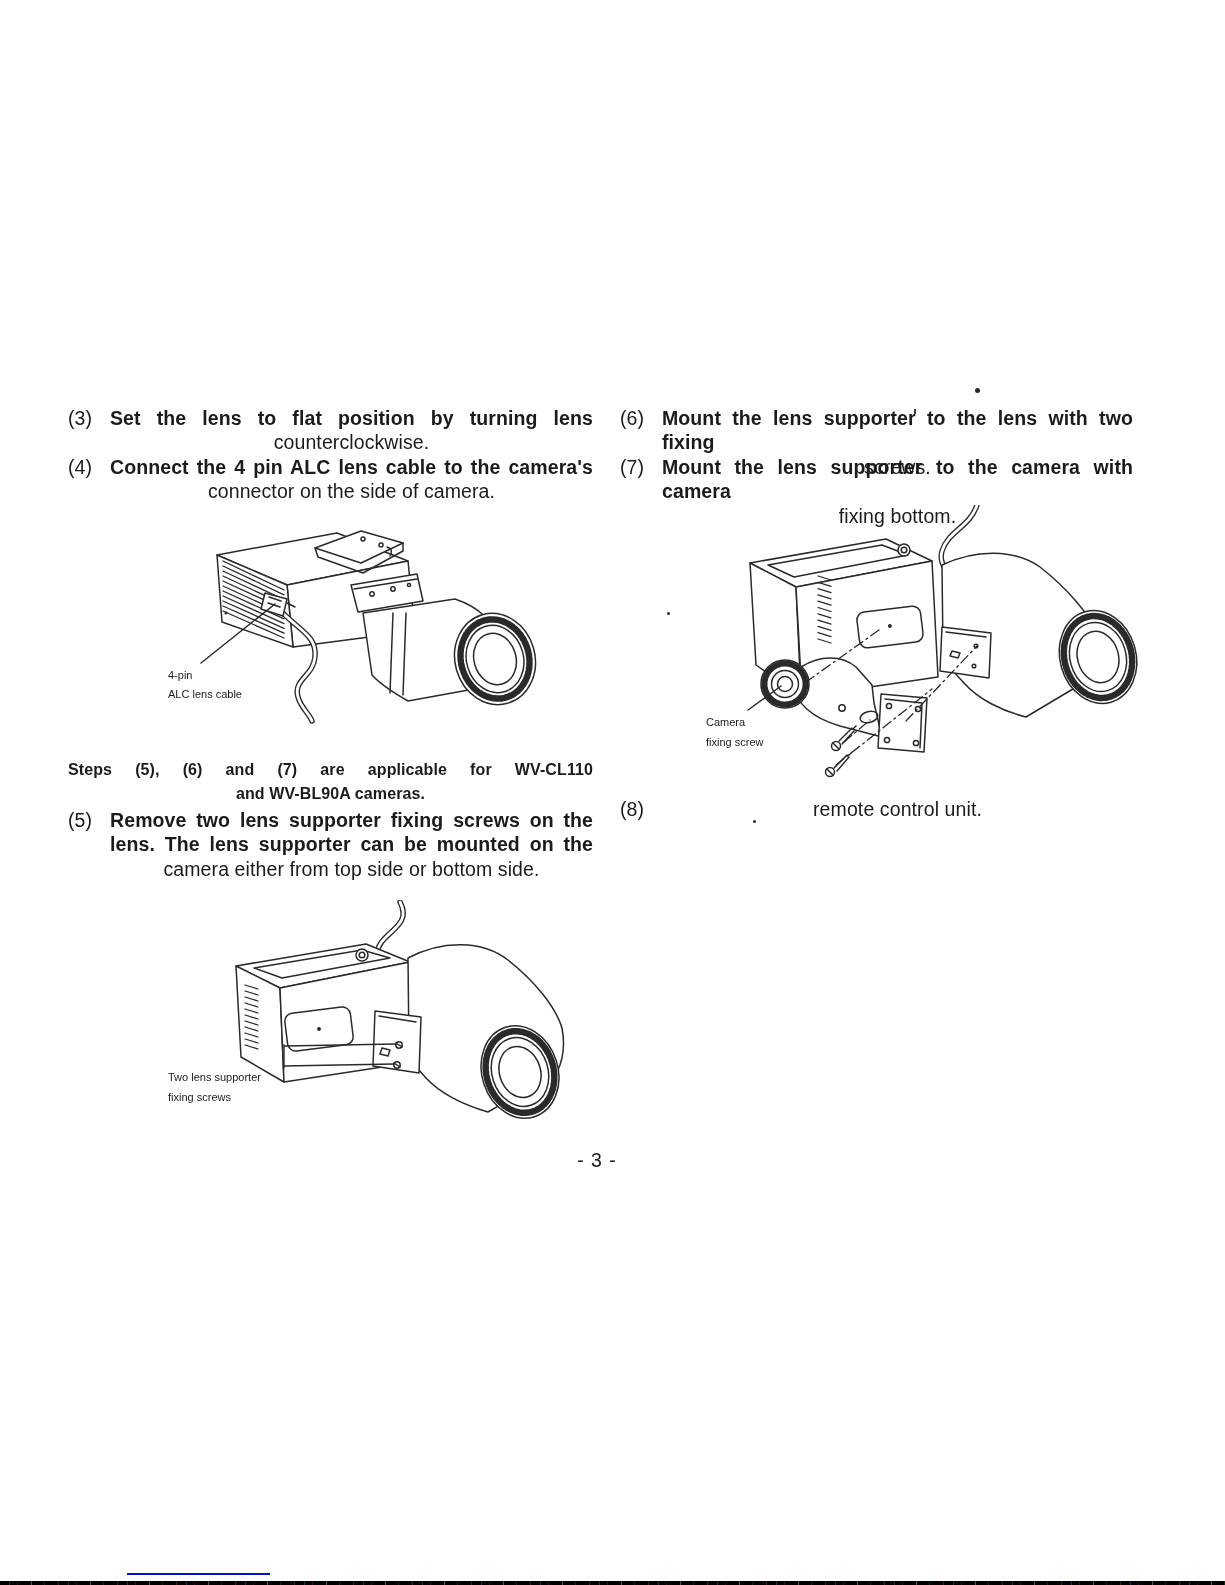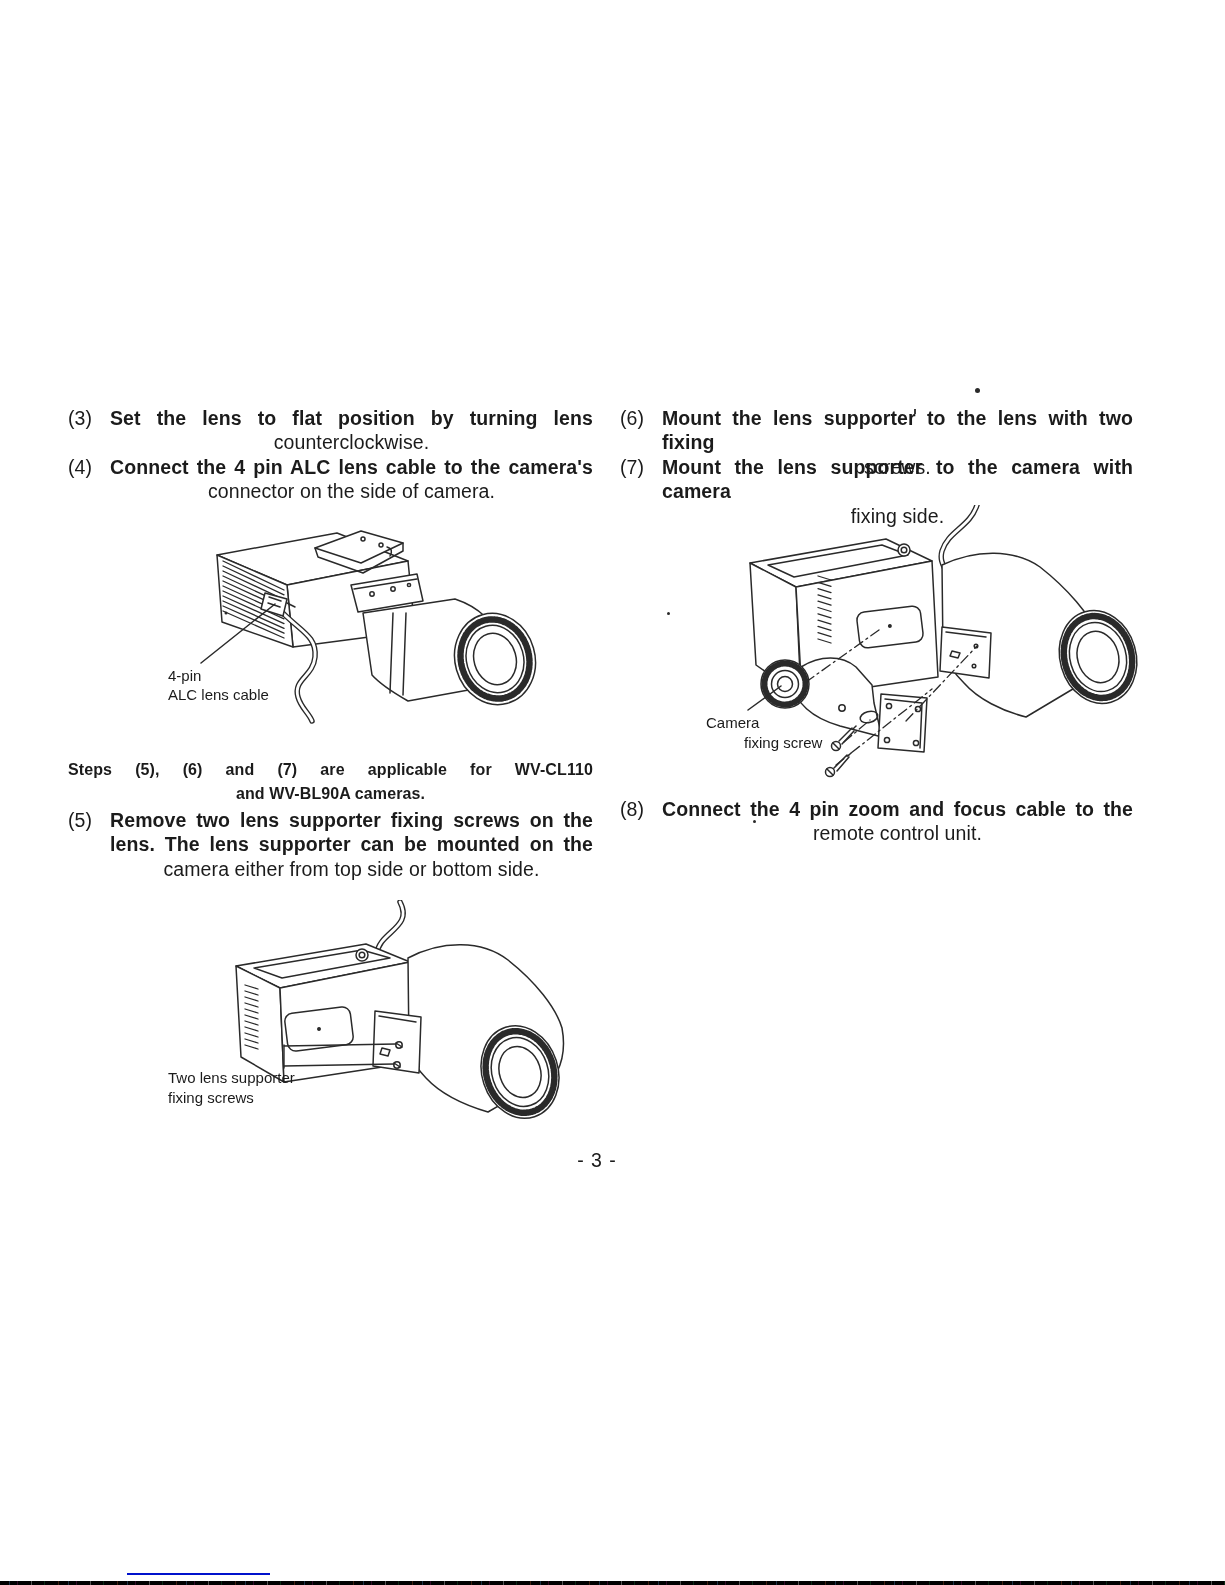--- a/index.html
+++ b/index.html
@@ -73,7 +73,7 @@
   <div class="num">(7)</div>
   <div class="lines">
     <div class="jline">Mount the lens supporter to the camera with camera</div>
-    <div class="lline">fixing side.</div>
+    <div class="lline">fixing bottom.</div>
   </div>
 </div>
 

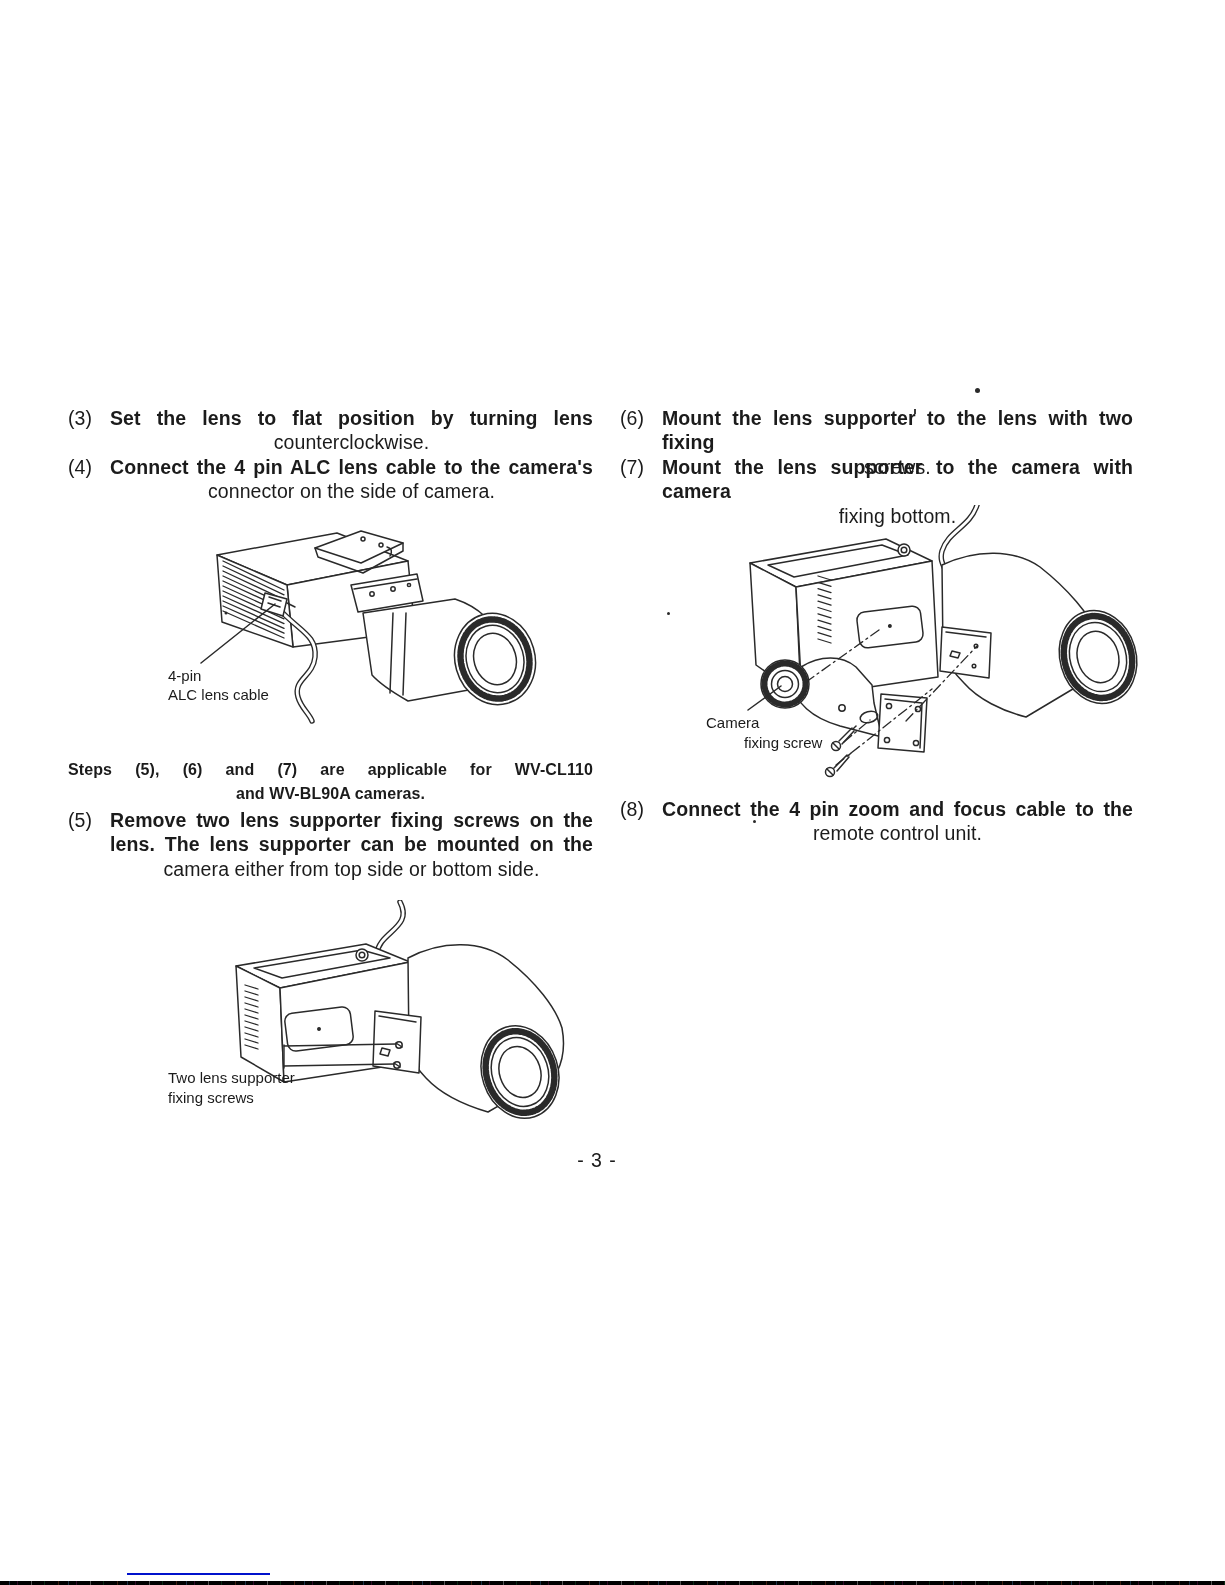--- a/index.html
+++ b/index.html
@@ -13,7 +13,7 @@
   .jline { text-align:justify; text-align-last:justify;font-weight:bold; }
   .lline { text-align:center; }
   .heading { position:absolute; font-weight:bold; font-size:16px; line-height:24.3px; letter-spacing:0.1px; }
-  .figlabel { position:absolute; font-size:15px; line-height:19.5px; white-space:nowrap; }
+  .figlabel { position:absolute; font-size:11px; line-height:19.5px; white-space:nowrap; }
   .fig { position:absolute; }
   .fig svg { display:block; width:100%; height:100%; }
   .pagenum { position:absolute; font-size:19.5px; text-align:center; letter-spacing:1px; }

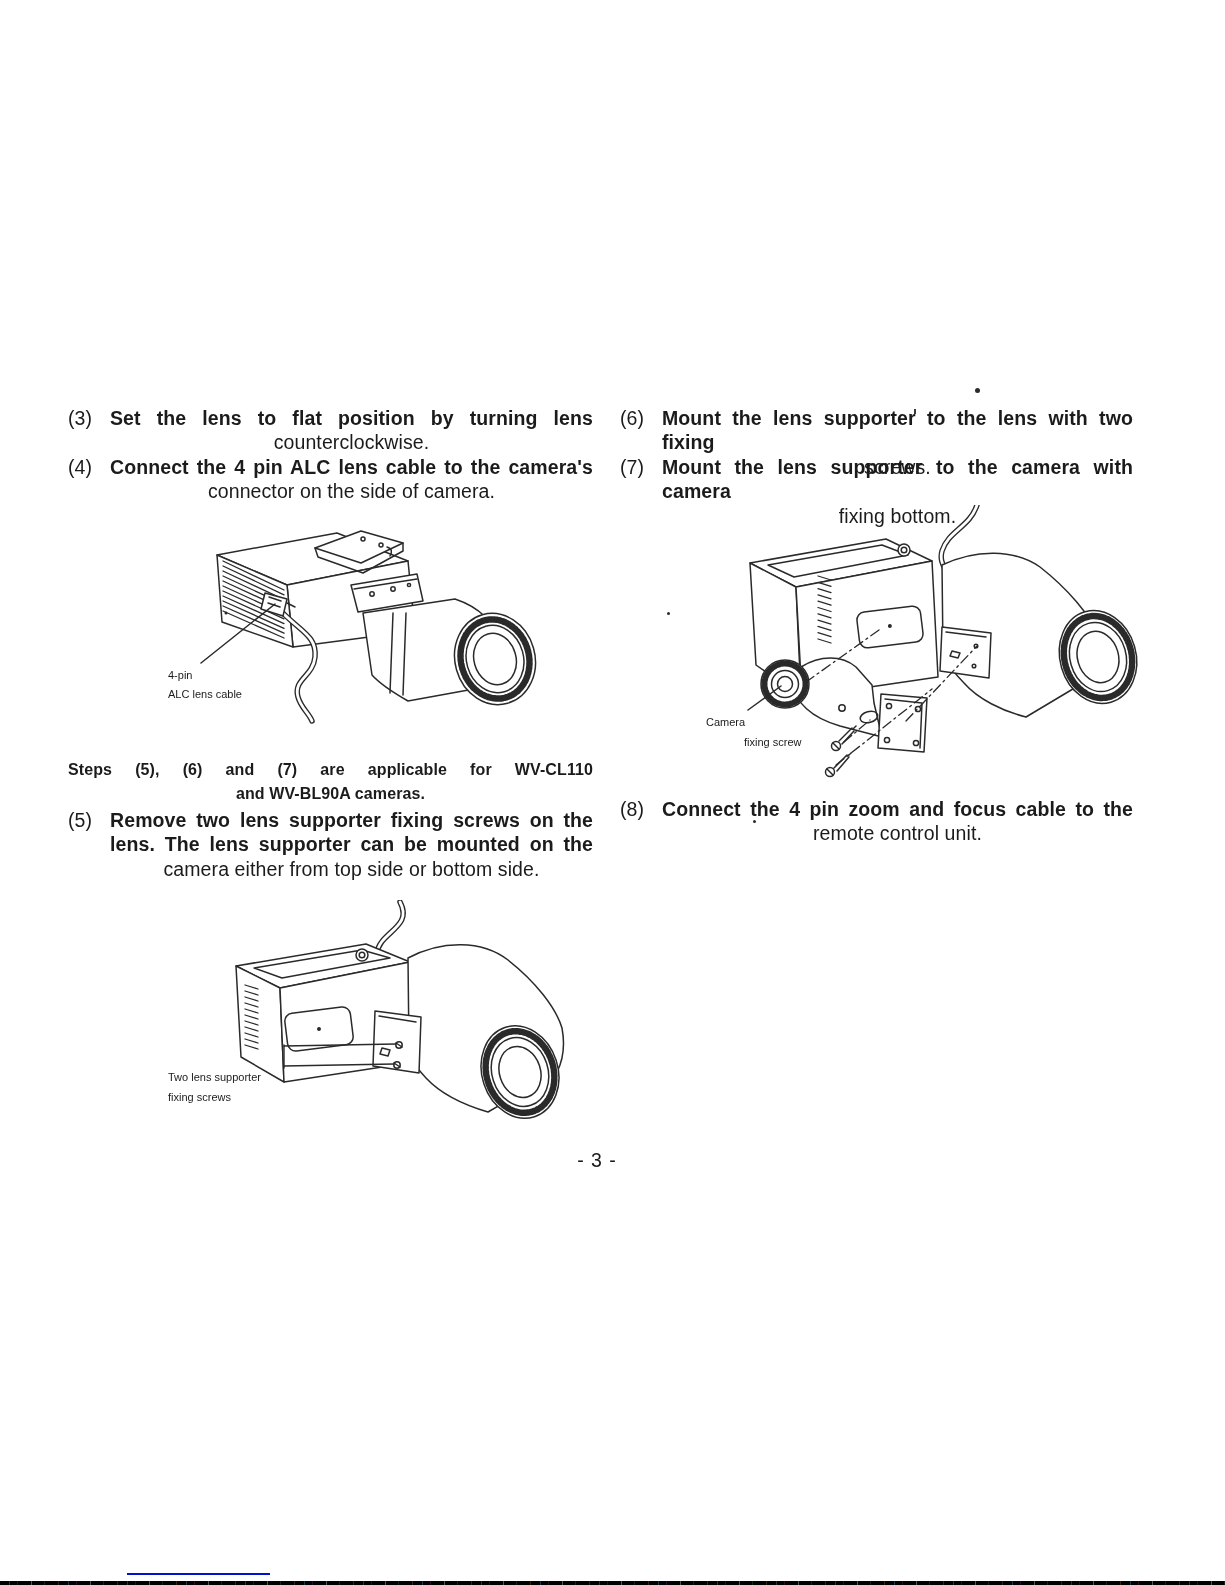--- a/index.html
+++ b/index.html
@@ -308,7 +308,7 @@
   </svg>
 </div>
 <div class="figlabel" style="left:706px; top:713px;">Camera</div>
-<div class="figlabel" style="left:706px; top:733px;margin-left:38px;">fixing screw</div>
+<div class="figlabel" style="left:706px; top:733px;">fixing screw</div>
 
 <div class="pagenum" style="left:517px; top:1149px; width:160px;">- 3 -</div>
 

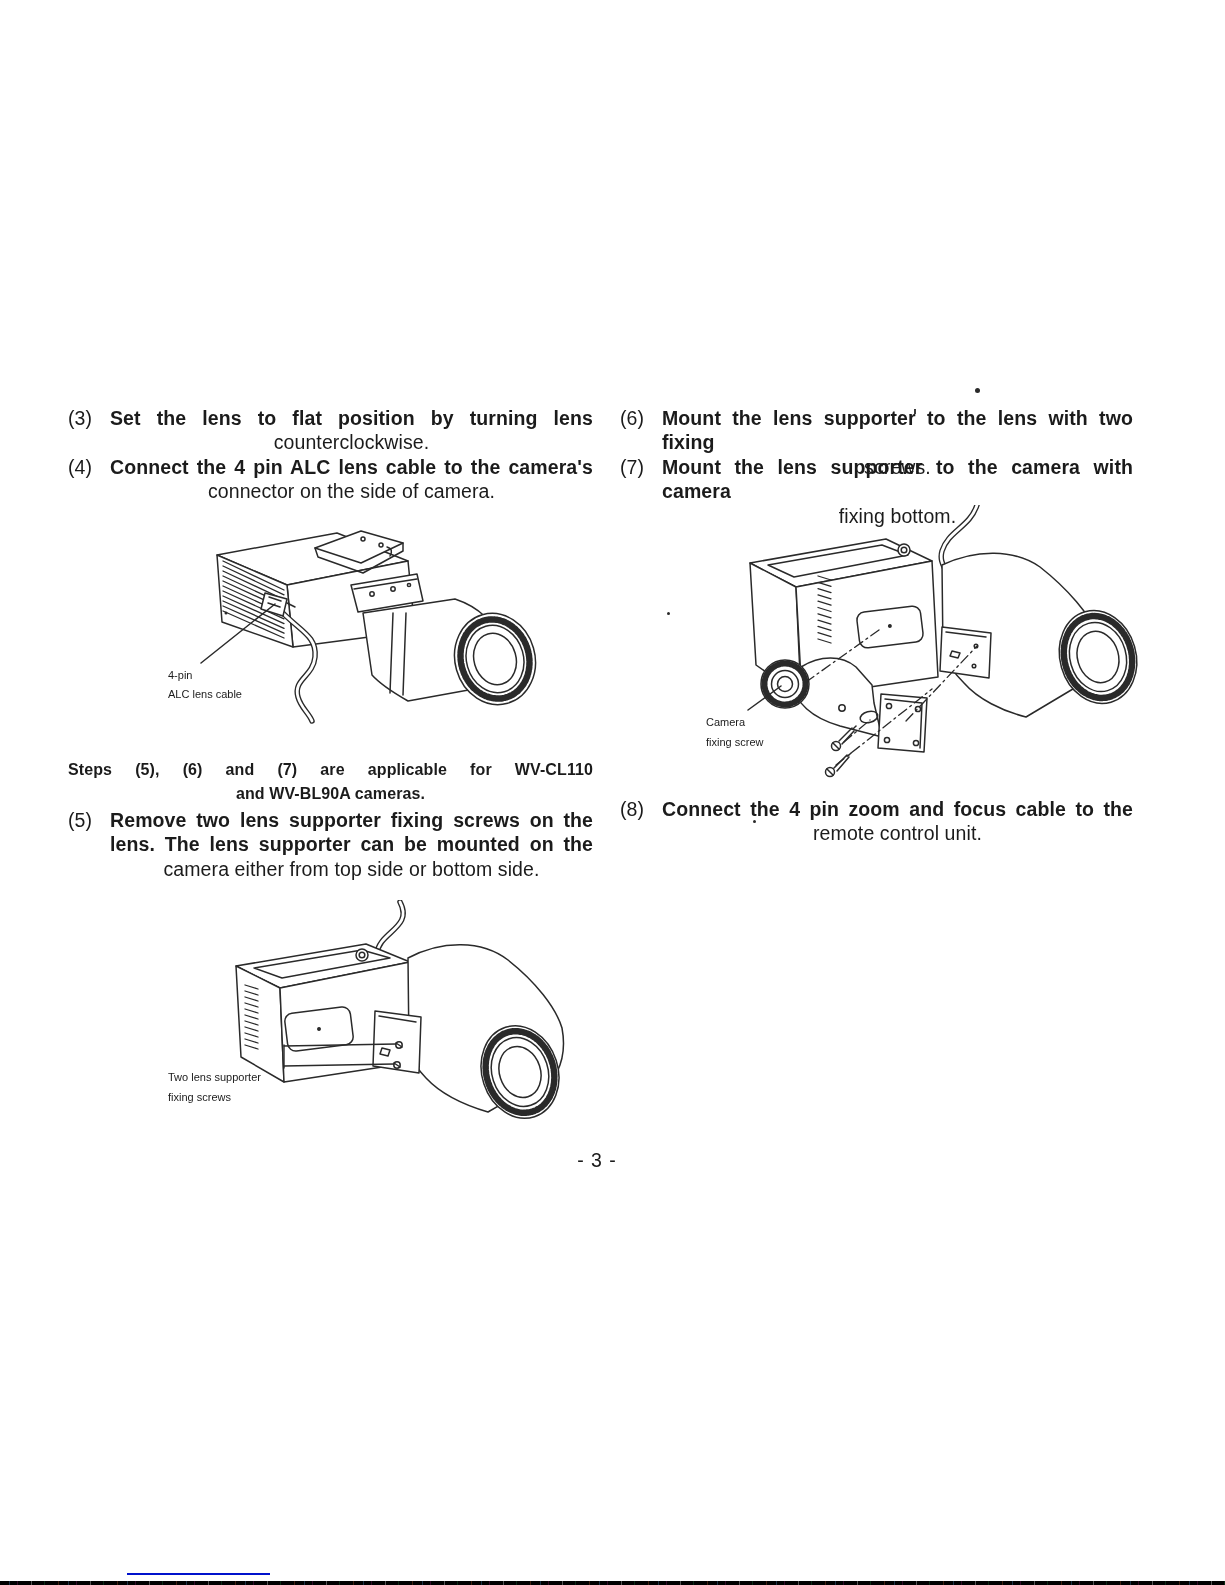--- a/index.html
+++ b/index.html
@@ -80,7 +80,6 @@
 <div class="step" style="left:620px; top:797px; width:513px;">
   <div class="num">(8)</div>
   <div class="lines">
-    <div class="jline">Connect the 4 pin zoom and focus cable to the</div>
     <div class="lline">remote control unit.</div>
   </div>
 </div>

